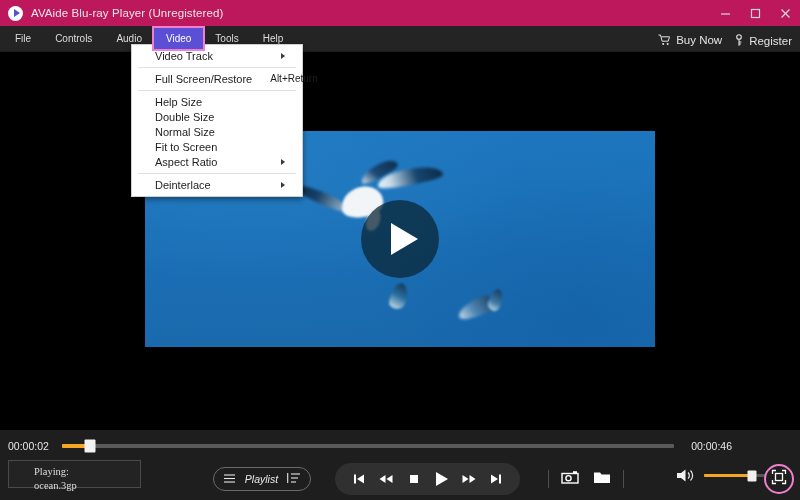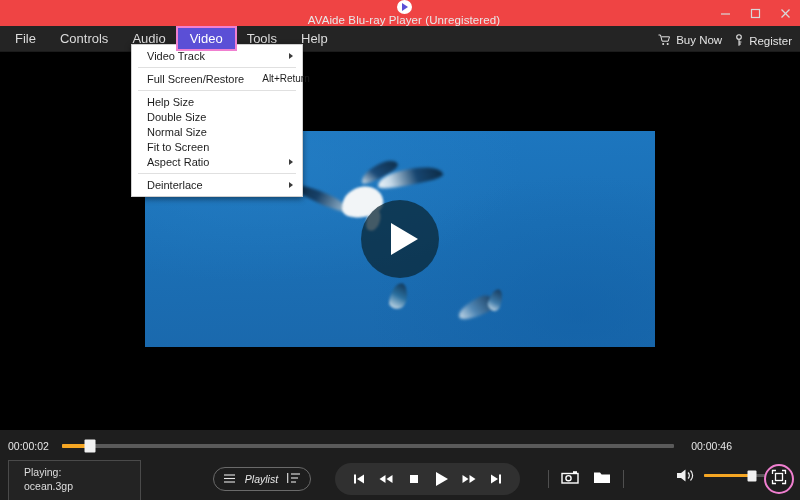--- a/index.html
+++ b/index.html
@@ -19,8 +19,8 @@
   .titlebar {
     position: absolute; left: 0; top: 0;
     width: 800px; height: 26px;
-    background: #ef4444;
-    display: flex; align-items: center; flex-direction: column;
+    background: #be185d;
+    display: flex; align-items: center;
   }
   .logo {
     width: 15px; height: 15px; margin-left: 8px;

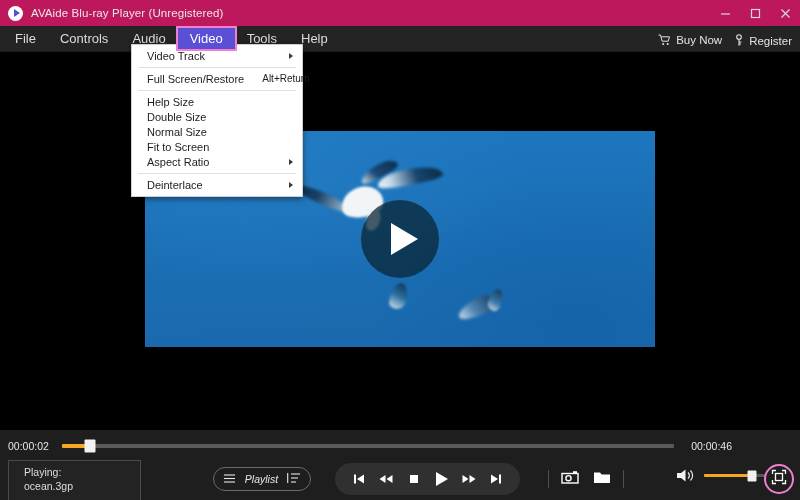--- a/index.html
+++ b/index.html
@@ -64,7 +64,7 @@
   .menu-item {
     padding: 3px 12px;
     color: #dcdcdc;
-    font-size: 13px;
+    font-size: 10px;
     line-height: 15px;
     white-space: nowrap;
   }

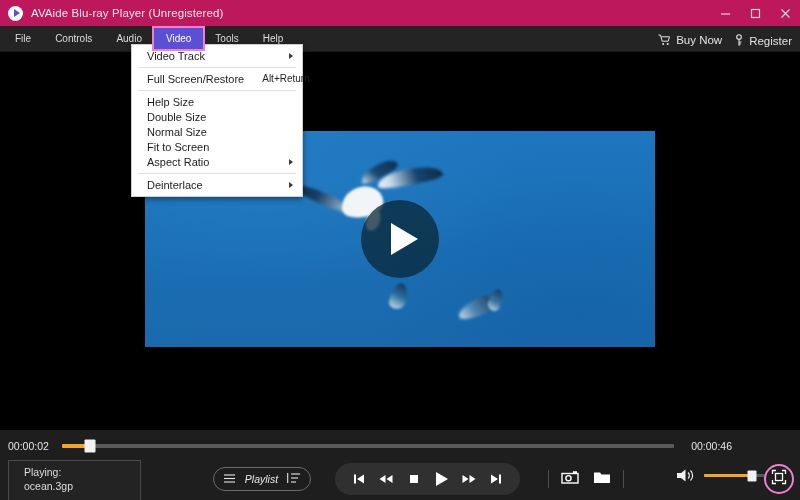--- a/index.html
+++ b/index.html
@@ -106,7 +106,7 @@
     color: #1d1d1d;
     font-size: 11px;
     line-height: 14px;
-    margin: 1px 0;
+    margin: 1px 8px;
   }
   .dd-item.disabled { color: #adadad; }
   .dd-label { white-space: nowrap; }

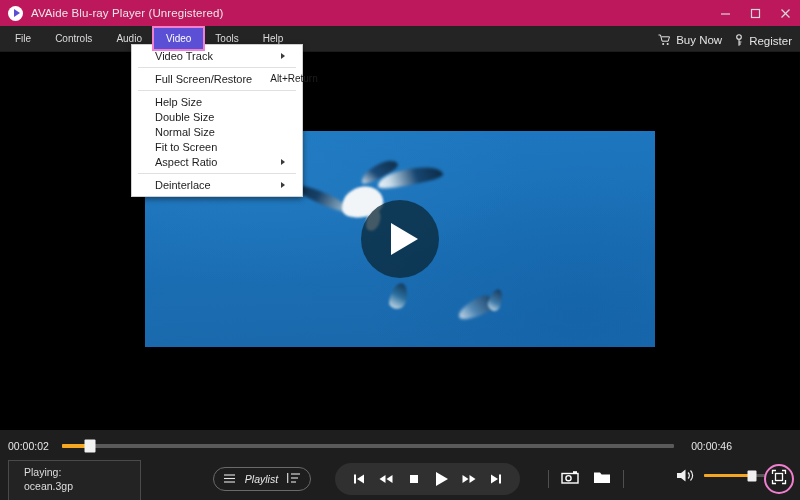--- a/index.html
+++ b/index.html
@@ -300,13 +300,14 @@
 
   .nowplaying {
     position: absolute; left: 8px; top: 2px;
-    width: 133px; height: 41px;
+    width: 133px; height: 28px;
     border: 1px solid #4a4a4a;
     background: #232323;
-    padding: 4px 15px;
+    padding: 4px 25px;
     color: #dedede;
     font-size: 10.5px;
     line-height: 14px;
+    font-family: Liberation Serif, serif;
   }
 
   .playlist-btn {

